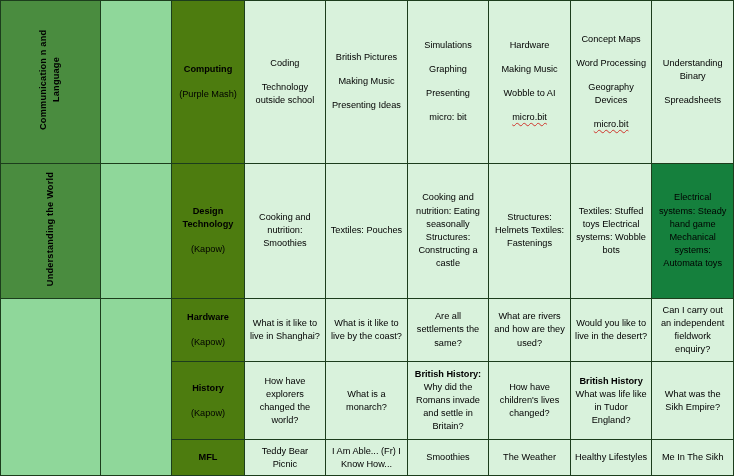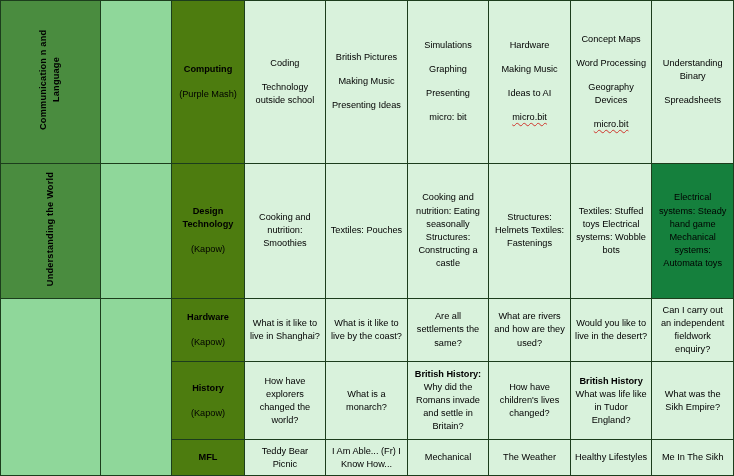--- a/index.html
+++ b/index.html
@@ -138,7 +138,7 @@
           <span class="gap"></span>
           <span>Making Music</span>
           <span class="gap"></span>
-          <span>Ideas to AI</span>
+          <span>Wobble to AI</span>
           <span class="gap"></span>
           <span class="spell-error">micro.bit</span>
         </span>

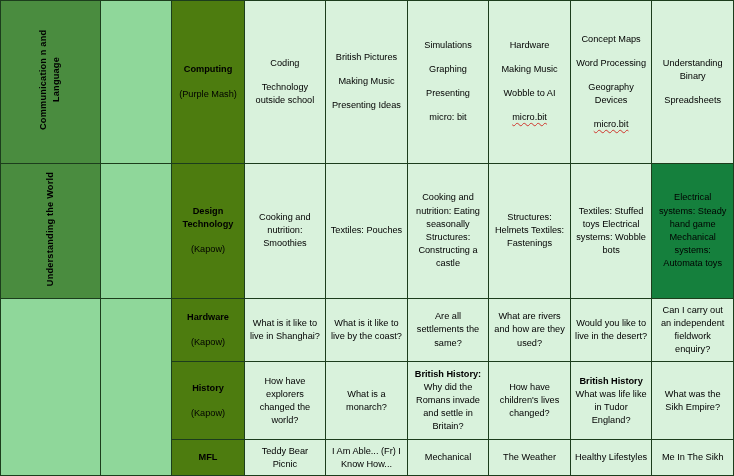--- a/index.html
+++ b/index.html
@@ -221,7 +221,7 @@
       </td>
       <td class="cell-content">Teddy Bear Picnic</td>
       <td class="cell-content">I Am Able... (Fr) I Know How...</td>
-      <td class="cell-content">Mechanical</td>
+      <td class="cell-content">Smoothies</td>
       <td class="cell-content">The Weather</td>
       <td class="cell-content">Healthy Lifestyles</td>
       <td class="cell-content">Me In The Sikh</td>

